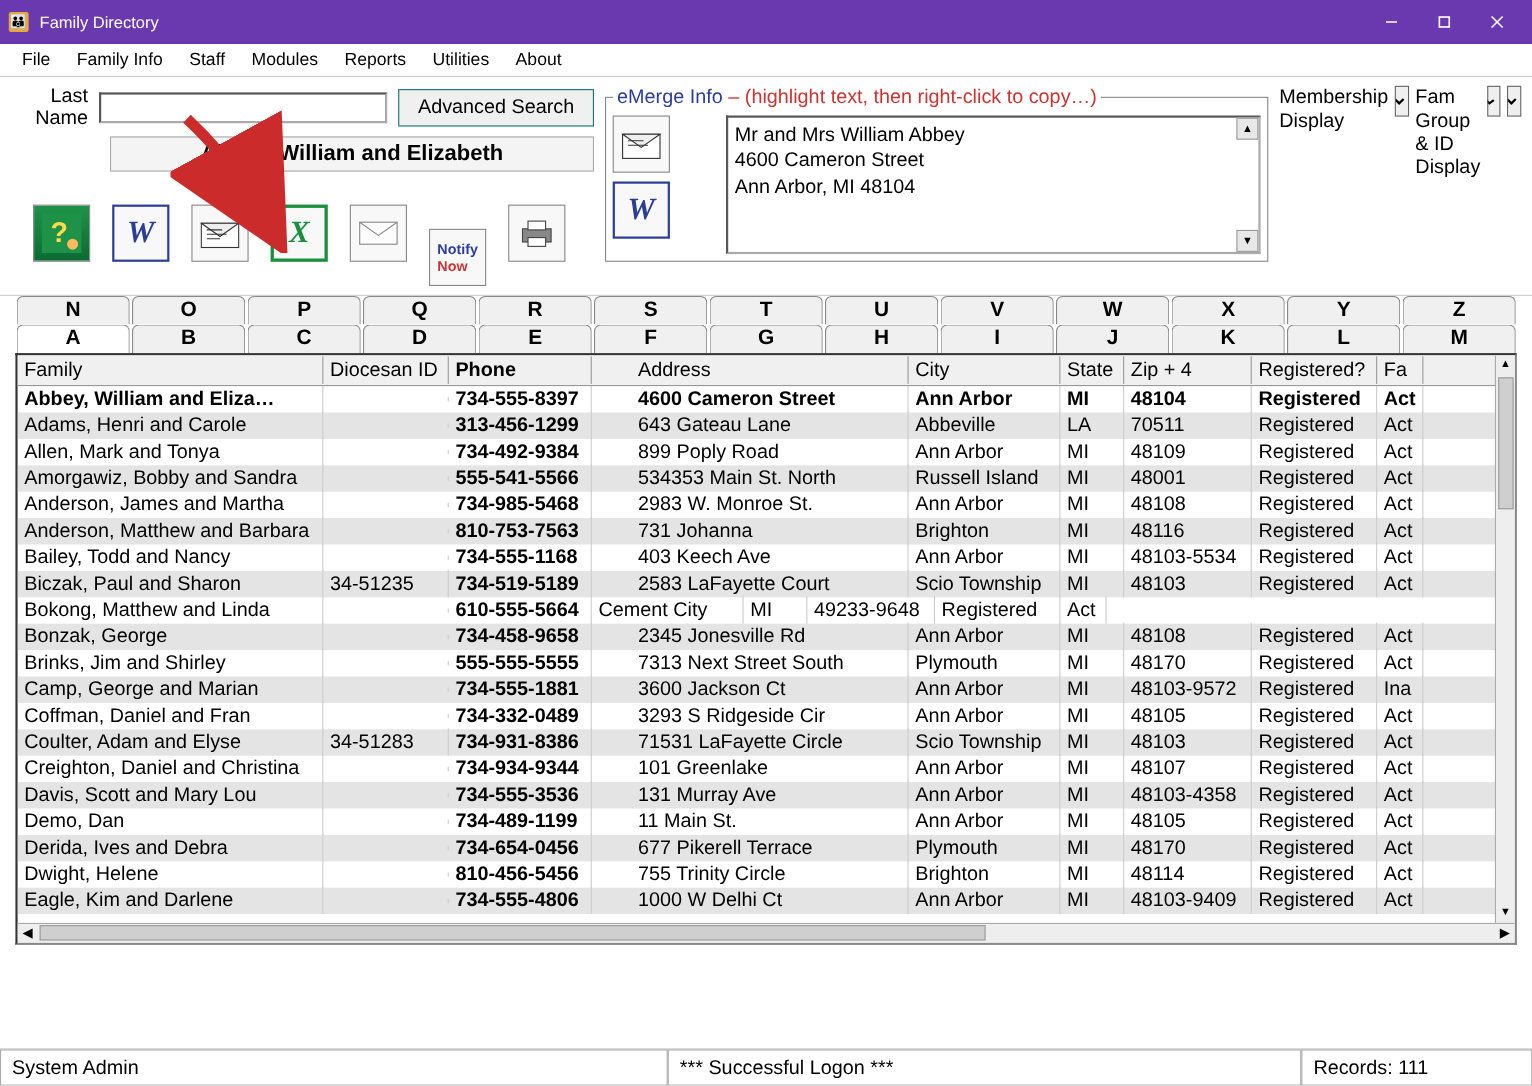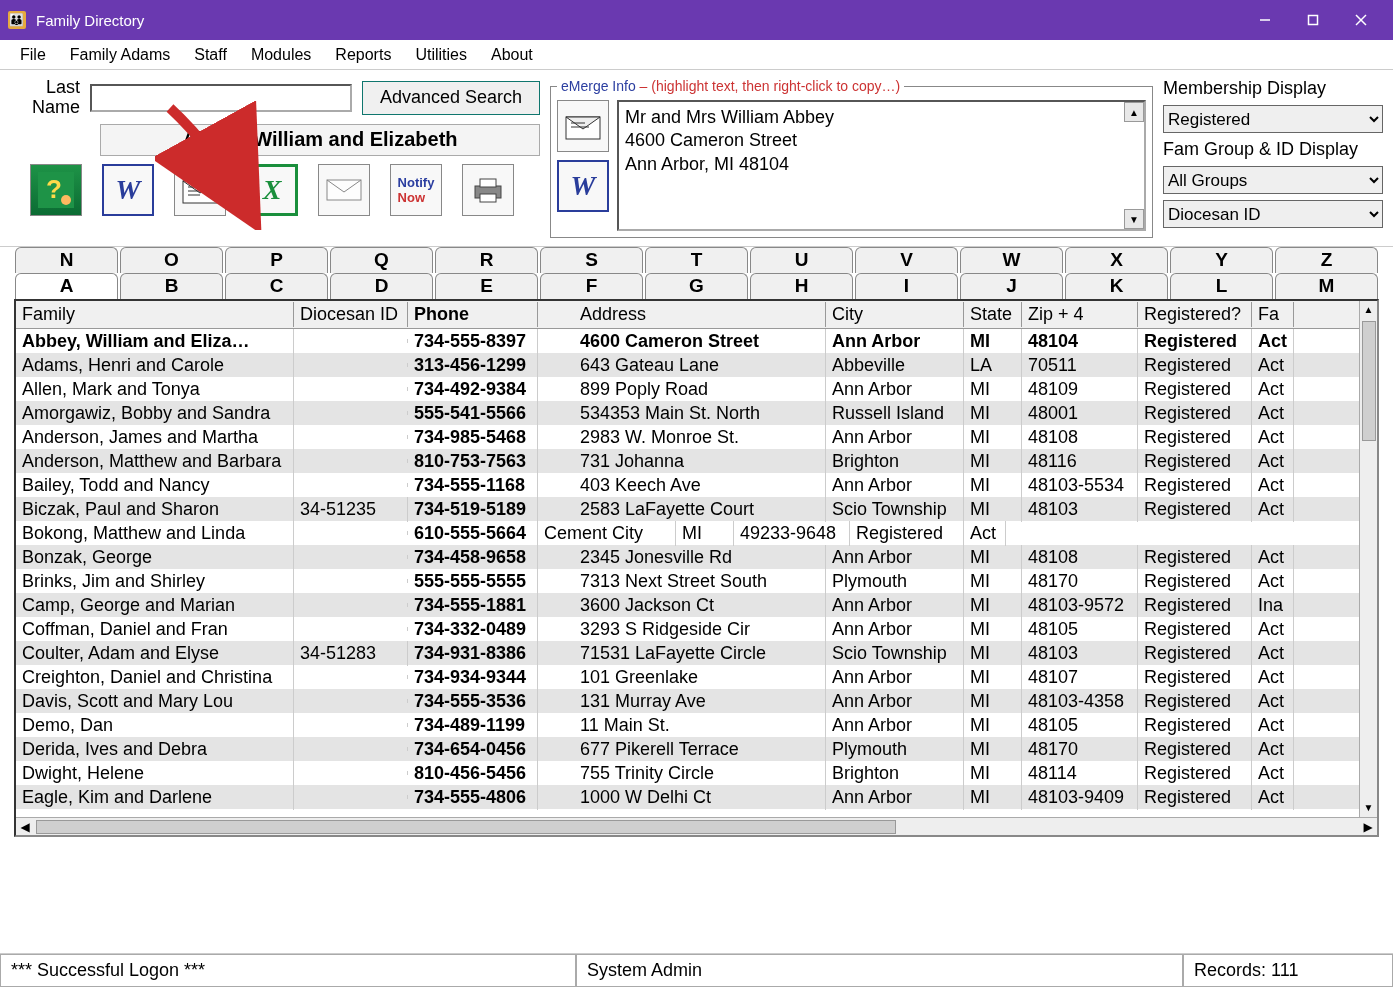--- a/index.html
+++ b/index.html
@@ -122,7 +122,7 @@
 
 <div class="menubar">
   <div class="menuitem">File</div>
-  <div class="menuitem">Family Adams</div>
+  <div class="menuitem">Family Info</div>
   <div class="menuitem">Staff</div>
   <div class="menuitem">Modules</div>
   <div class="menuitem">Reports</div>

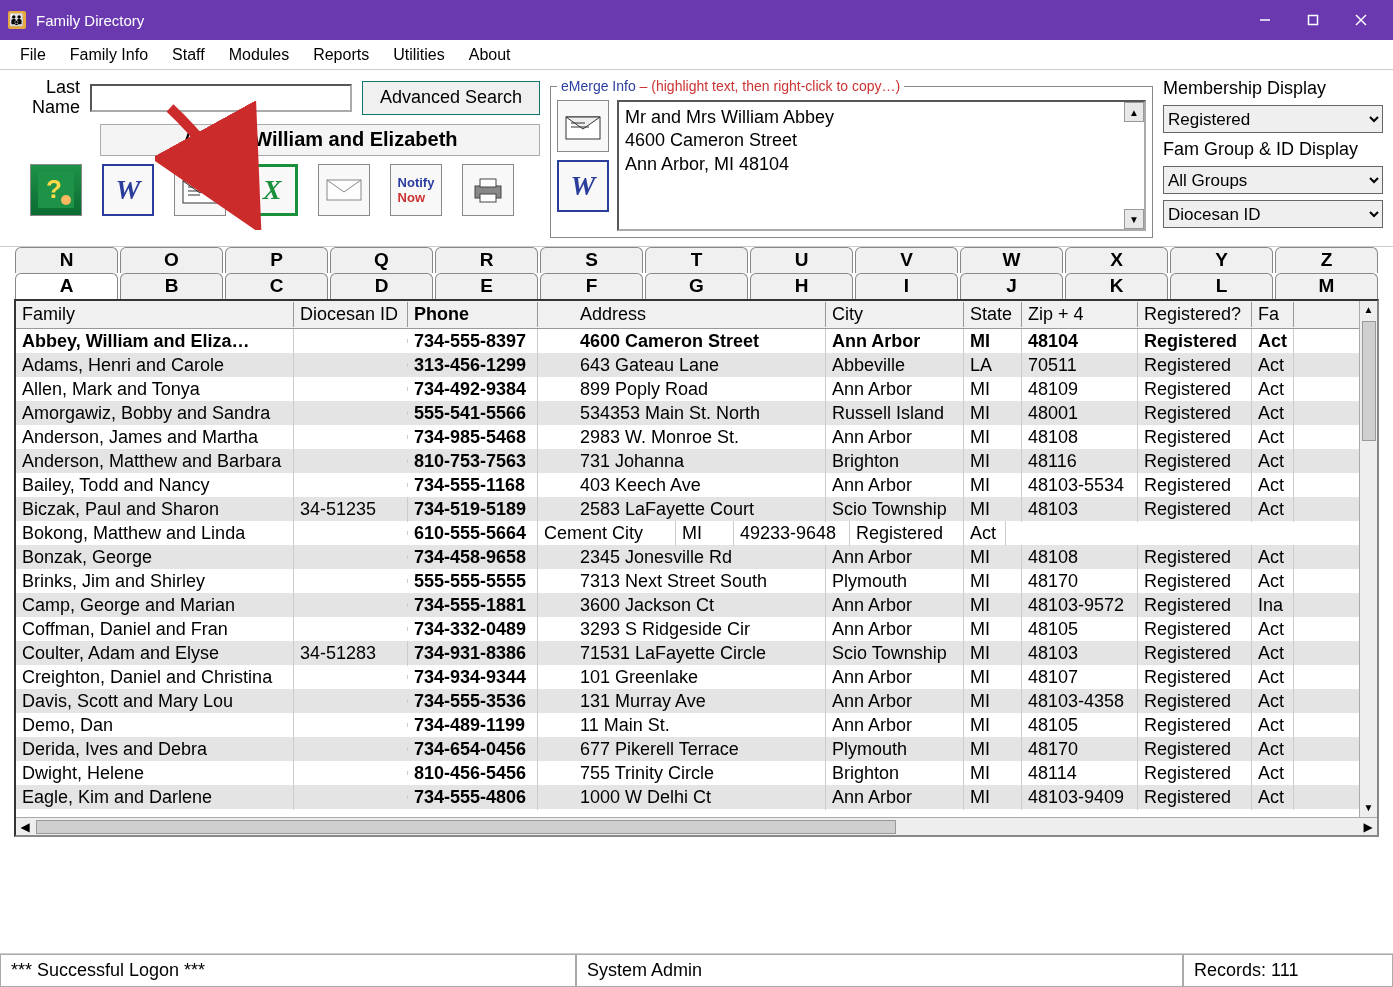--- a/index.html
+++ b/index.html
@@ -42,7 +42,7 @@
 
 .emerge { flex: 1; position: relative; }
 .emerge fieldset { border: 1px solid #888; height: 160px; padding: 6px; }
-.emerge legend { color: #2b3ea0; font-size: 14px; padding: 0 4px; }
+.emerge legend { color: #2b3ea0; font-size: 18px; padding: 0 4px; }
 .emerge legend .hint { color: #c33; }
 .emerge-inner { display: flex; gap: 8px; height: 100%; }
 .em-leftbtns { display: flex; flex-direction: column; gap: 8px; }

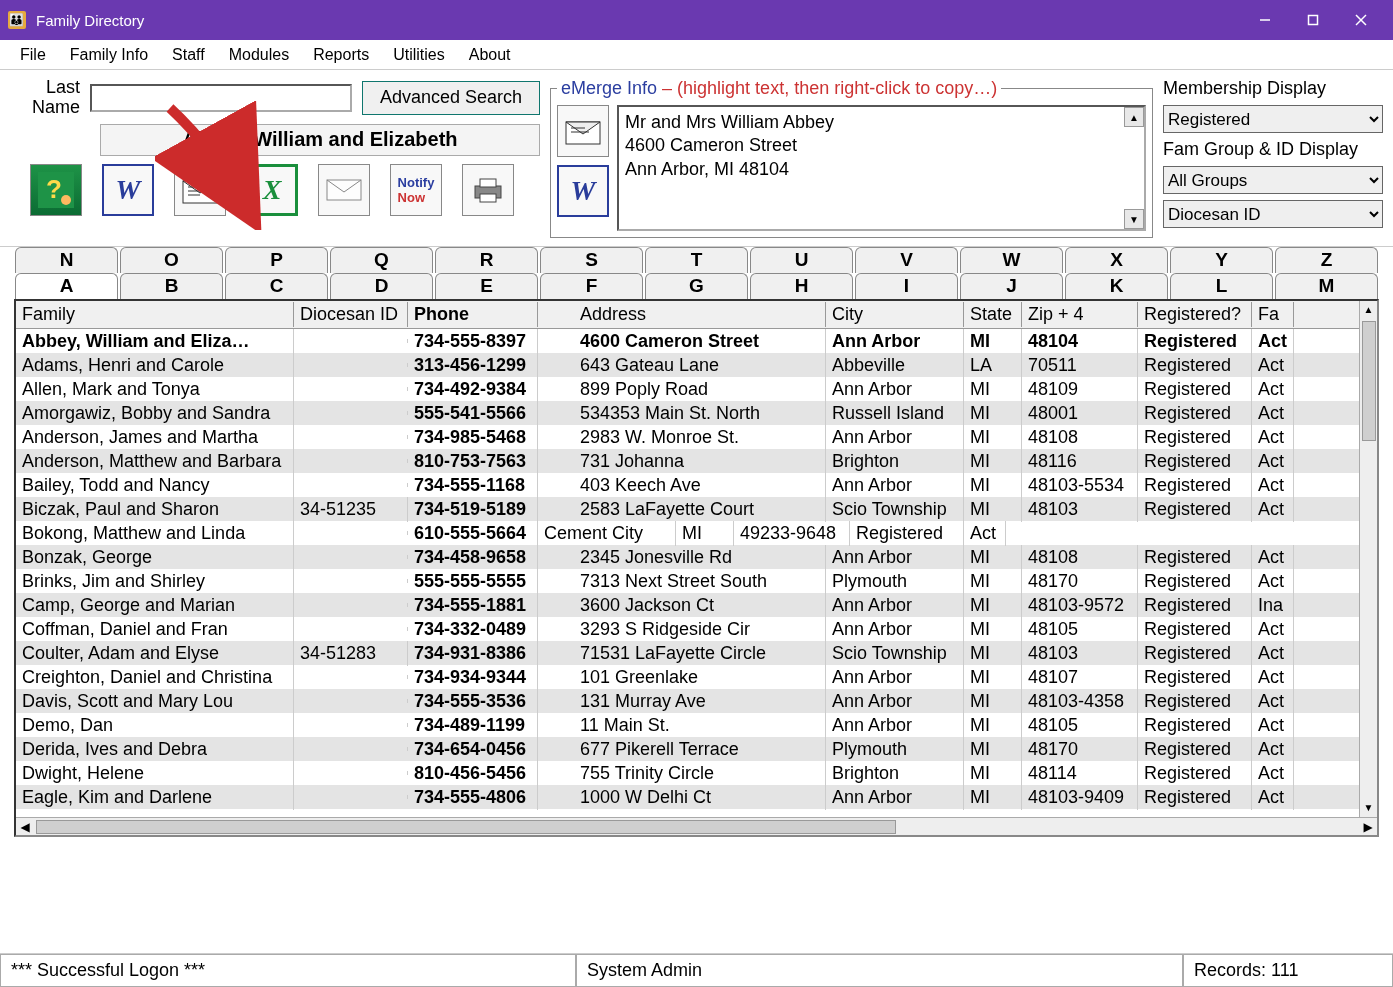--- a/index.html
+++ b/index.html
@@ -52,7 +52,7 @@
 .em-text .scroll-down { bottom: 0; }
 
 
-.rightpanel { width: 220px; font-size: 18px; display: flex; flex-direction: column; gap: 6px; }
+.rightpanel { width: 220px; font-size: 18px; display: flex; gap: 6px; }
 .rightpanel label { font-size: 18px; }
 .rightpanel select { width: 100%; height: 28px; font-size: 17px; border: 1px solid #666; }
 

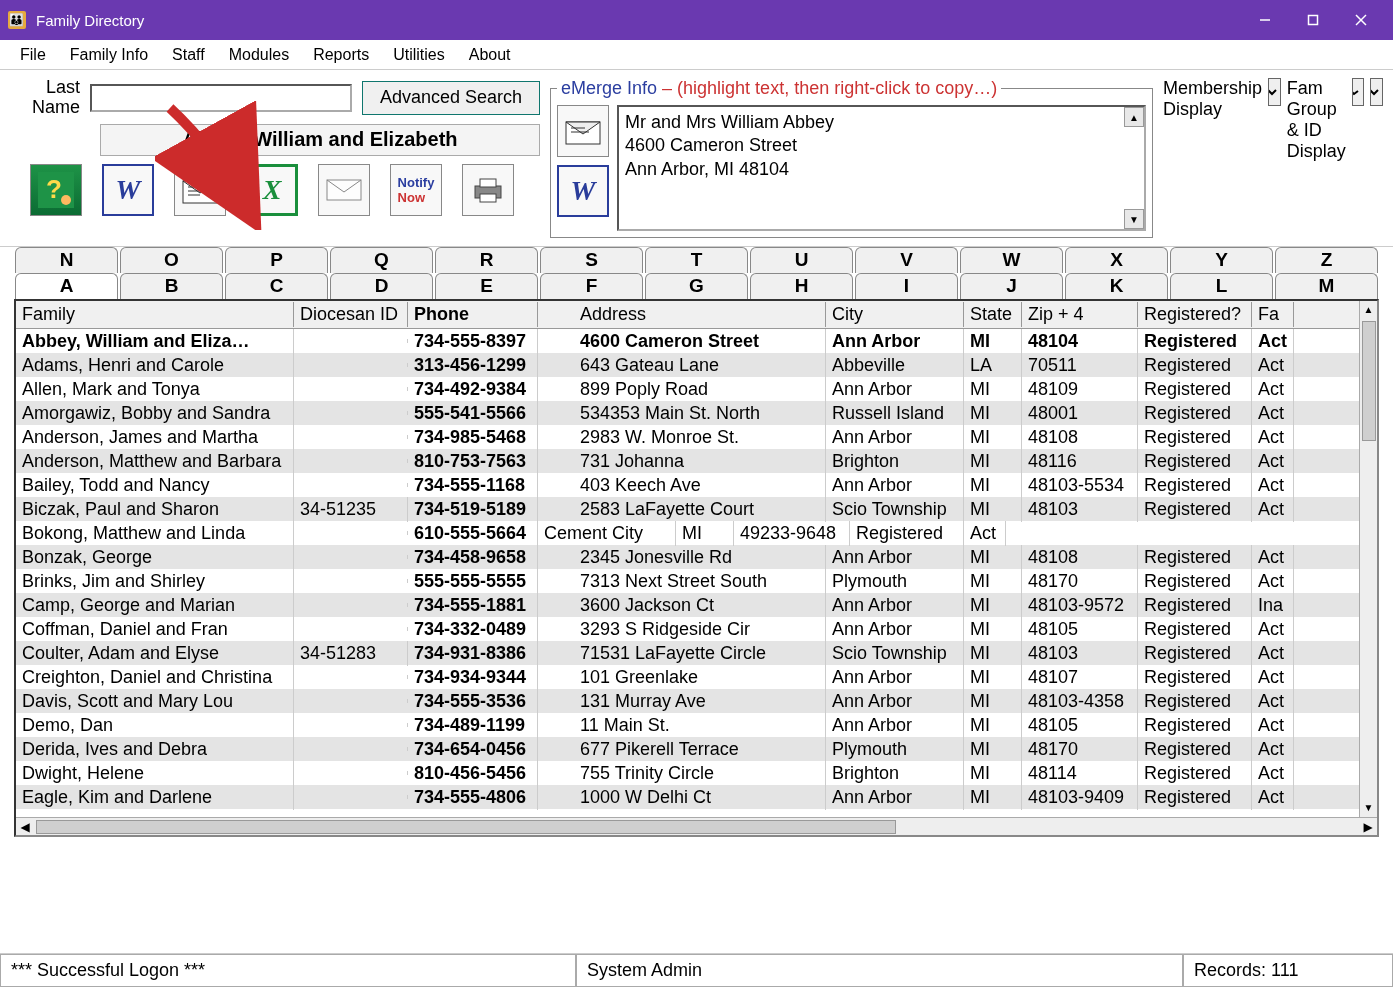--- a/index.html
+++ b/index.html
@@ -46,7 +46,7 @@
 .emerge legend .hint { color: #c33; }
 .emerge-inner { display: flex; gap: 8px; height: 100%; }
 .em-leftbtns { display: flex; flex-direction: column; gap: 8px; }
-.em-text { flex: 1; border: 2px inset #aaa; background: #fff; font-size: 18px; padding: 4px 6px; line-height: 1.3; position: relative; }
+.em-text { flex: 1; border: 2px inset #aaa; background: #fff; font-size: 18px; padding: 4px 6px; line-height: 1.3; position: relative; margin-left: 43px; }
 .em-text .scroll-up, .em-text .scroll-down { position: absolute; right: 0; width: 20px; height: 20px; background: #e8e8e8; border: 1px solid #999; display: flex; align-items: center; justify-content: center; font-size: 10px; }
 .em-text .scroll-up { top: 0; }
 .em-text .scroll-down { bottom: 0; }

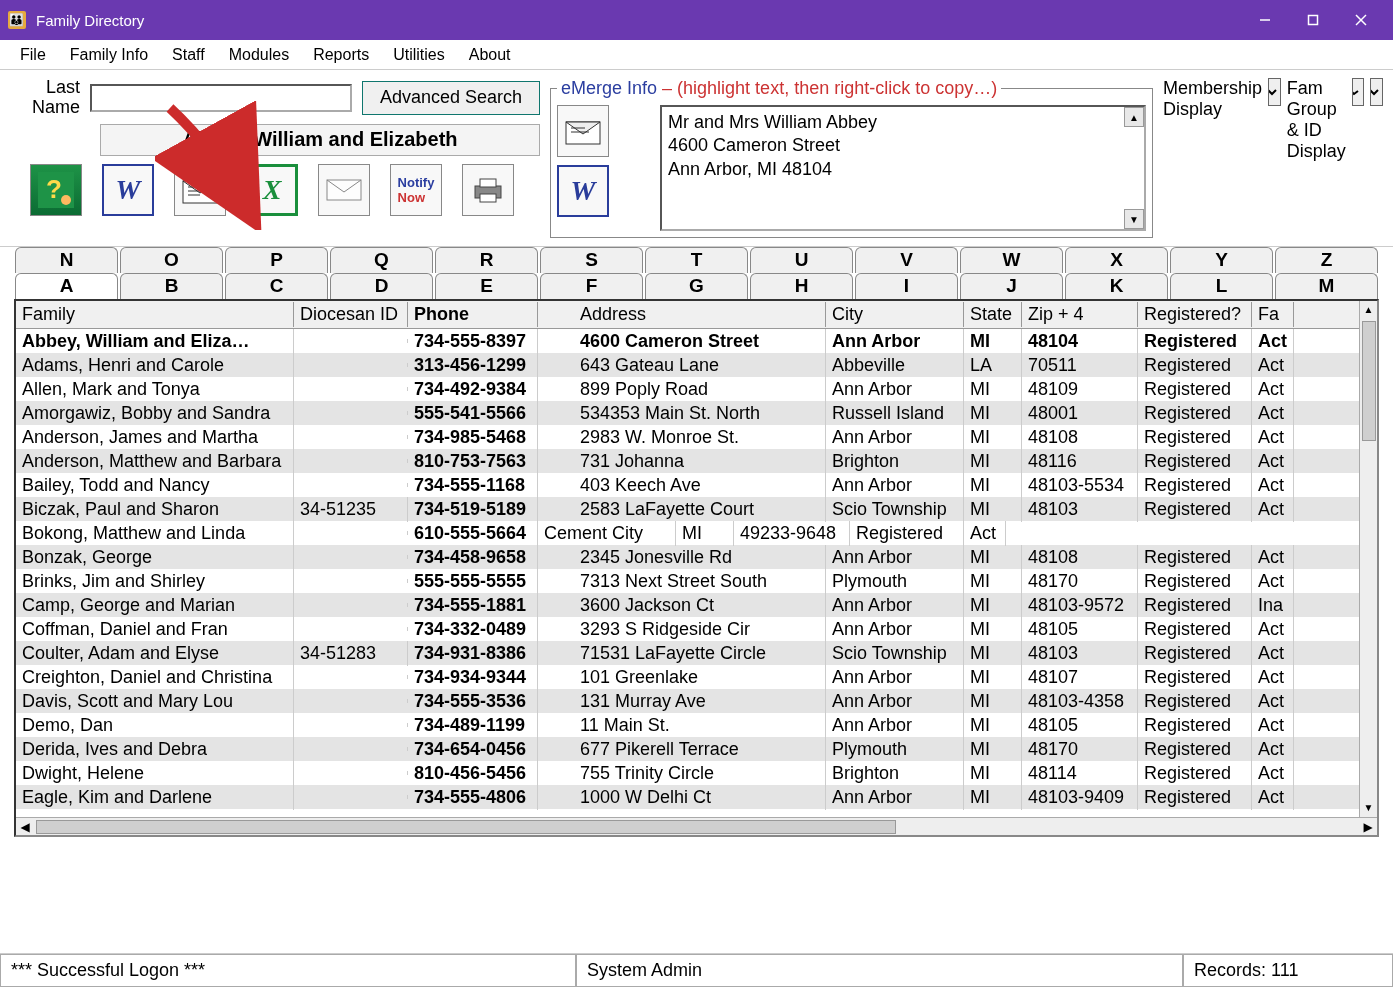--- a/index.html
+++ b/index.html
@@ -31,7 +31,7 @@
 .iconbtn.excel { border: 3px solid #1a8f3c; color: #1a8f3c; font-style: italic; font-family: "Times New Roman", serif; }
 .iconbtn.mail { font-size: 30px; color: #555; }
 .iconbtn.card svg { width: 36px; height: 30px; }
-.iconbtn.notify { font-size: 13px; font-weight: bold; }
+.iconbtn.notify { font-size: 13px; font-weight: bold; margin-top: 44px; }
 .iconbtn.notify span.n { color: #2b3ea0; }
 .iconbtn.notify span.w { color: #c33; }
 .iconbtn.print svg { width: 34px; height: 28px; }

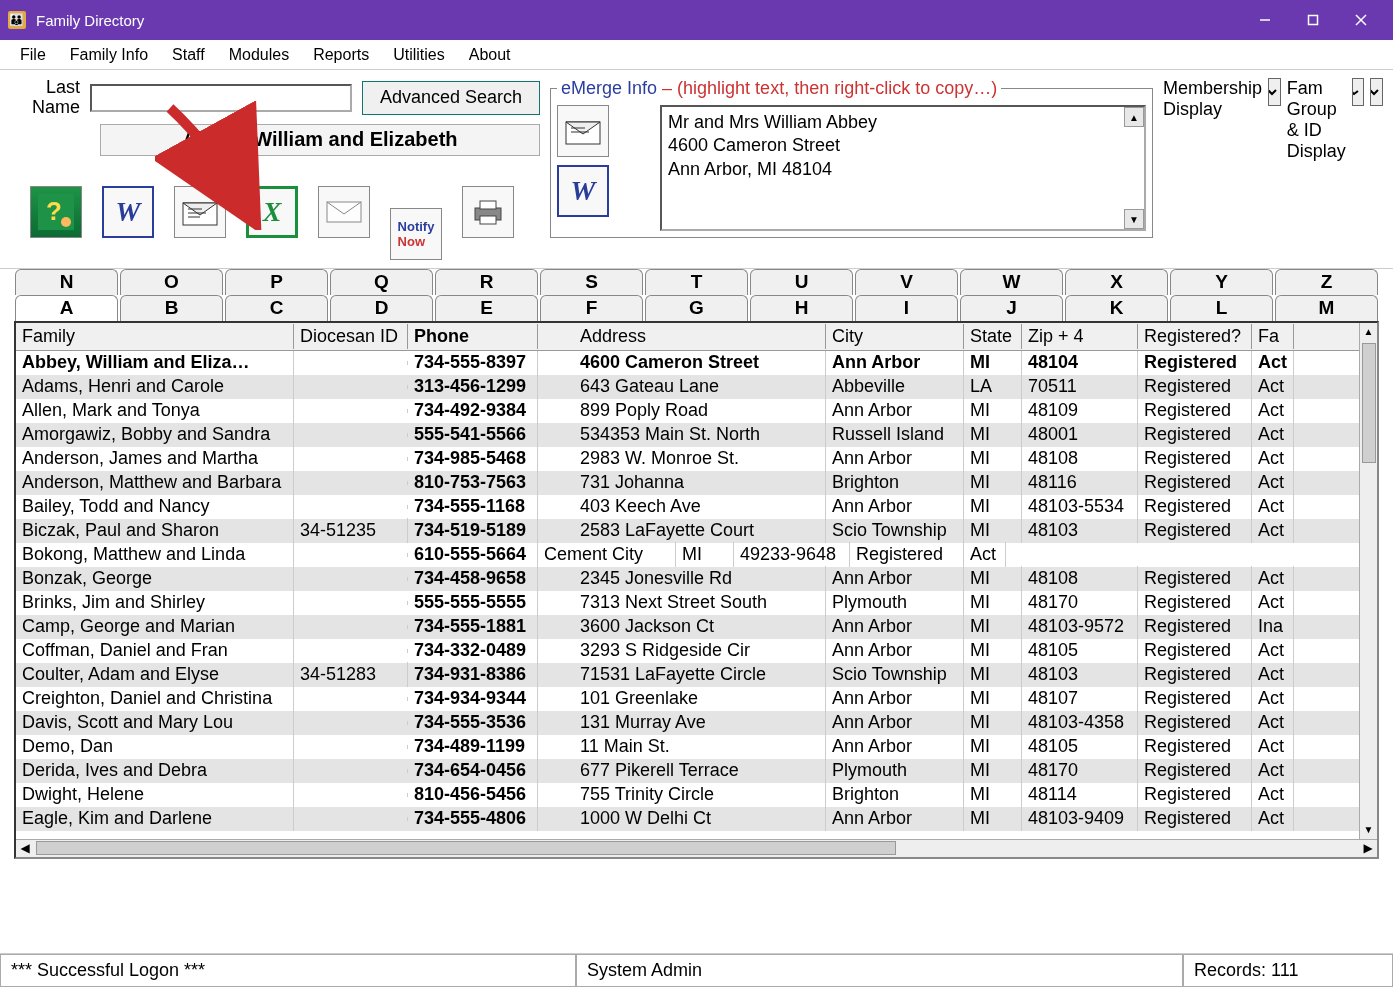--- a/index.html
+++ b/index.html
@@ -508,8 +508,8 @@
 </div>
 
 <div class="statusbar">
+  <div class="statuscell b">System Admin</div>
   <div class="statuscell a">*** Successful Logon ***</div>
-  <div class="statuscell b">System Admin</div>
   <div class="statuscell c">Records: 111</div>
 </div>
 

